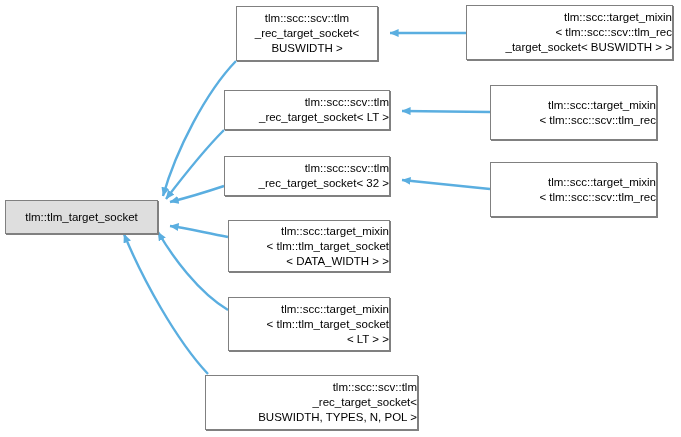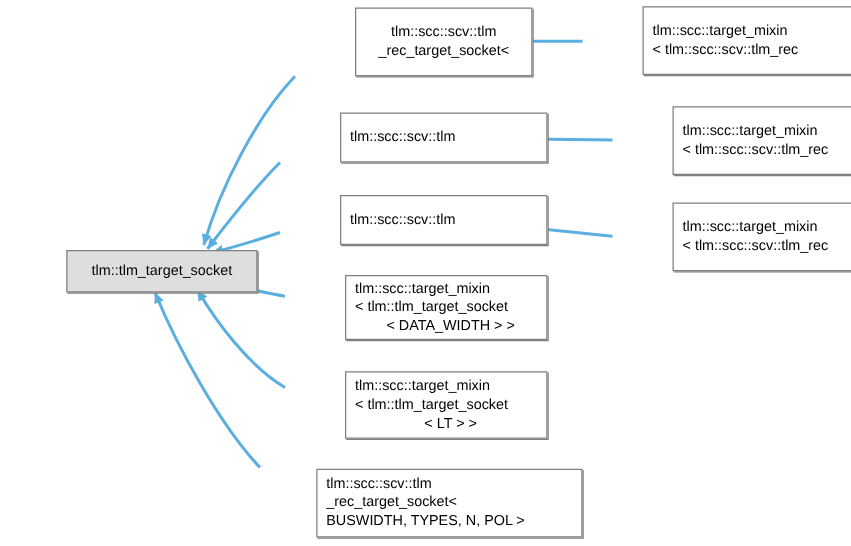--- a/index.html
+++ b/index.html
@@ -37,7 +37,6 @@
     line-height: 15px;
     white-space: pre;
     z-index: 2;
-    margin-left: 48px;
   }
   .node.root {
     background: #dedede;

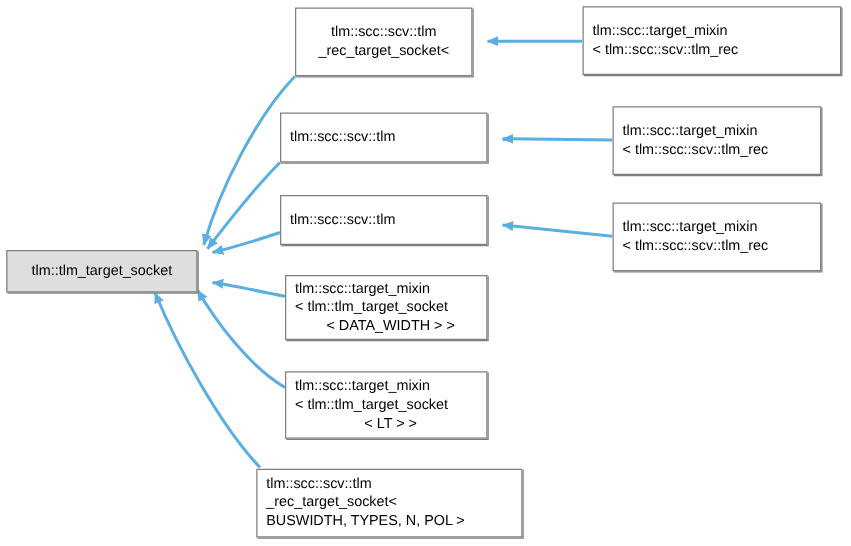--- a/index.html
+++ b/index.html
@@ -46,7 +46,7 @@
     display: block;
   }
   .node.center { text-align: center; }
-  .node.left   { text-align: left; }
+  .node.left   { text-align: left; align-items: flex-end; }
   .node.left .ln { padding-left: 7px; }
   .node.center .ln { padding: 0 6px; }
   .ln.c { text-align: center; }

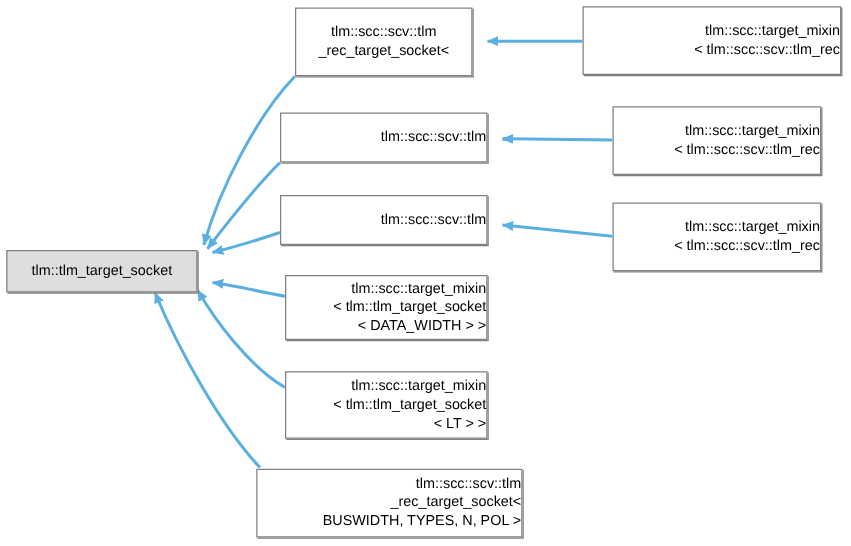--- a/index.html
+++ b/index.html
@@ -83,7 +83,7 @@
   </svg>
 
 <div class="node center root" style="left: 5px; top: 200px; width: 153px; height: 34px;"><span class="ln">tlm::tlm_target_socket</span></div>
-    <div class="node center" style="left: 236px; top: 6px; width: 142px; height: 55px;"><span class="ln">tlm::scc::scv::tlm</span><span class="ln">_rec_target_socket&lt;</span></div>
+    <div class="node center" style="left: 236px; top: 6px; width: 142px; height: 55px;"><span class="ln">tlm::scc::scv::tlm</span><span class="ln">_rec_target_socket&lt;</span><span class="ln">BUSWIDTH &gt;</span></div>
     <div class="node left" style="left: 224px; top: 90px; width: 166px; height: 40px;"><span class="ln">tlm::scc::scv::tlm</span></div>
     <div class="node left" style="left: 224px; top: 156px; width: 166px; height: 40px;"><span class="ln">tlm::scc::scv::tlm</span></div>
     <div class="node left" style="left: 228px; top: 220px; width: 162px; height: 52px;"><span class="ln">tlm::scc::target_mixin</span><span class="ln">&lt; tlm::tlm_target_socket</span><span class="ln c">&lt; DATA_WIDTH &gt; &gt;</span></div>

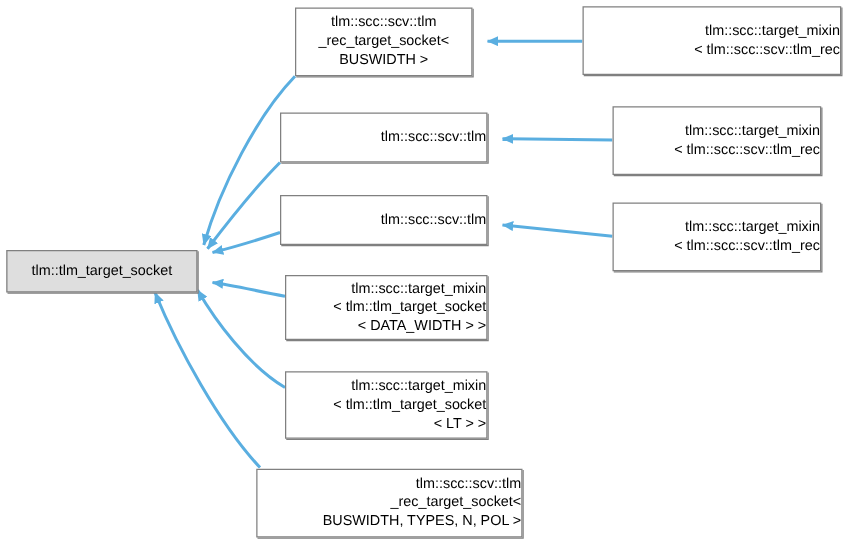--- a/index.html
+++ b/index.html
@@ -89,7 +89,7 @@
     <div class="node left" style="left: 228px; top: 220px; width: 162px; height: 52px;"><span class="ln">tlm::scc::target_mixin</span><span class="ln">&lt; tlm::tlm_target_socket</span><span class="ln c">&lt; DATA_WIDTH &gt; &gt;</span></div>
     <div class="node left" style="left: 228px; top: 297px; width: 162px; height: 54px;"><span class="ln">tlm::scc::target_mixin</span><span class="ln">&lt; tlm::tlm_target_socket</span><span class="ln c">&lt; LT &gt; &gt;</span></div>
     <div class="node left" style="left: 205px; top: 375px; width: 213px; height: 55px;"><span class="ln">tlm::scc::scv::tlm</span><span class="ln">_rec_target_socket&lt;</span><span class="ln">BUSWIDTH, TYPES, N, POL &gt;</span></div>
-    <div class="node left" style="left: 466px; top: 5px; width: 207px; height: 55px;"><span class="ln">tlm::scc::target_mixin</span><span class="ln">&lt; tlm::scc::scv::tlm_rec</span></div>
+    <div class="node left" style="left: 466px; top: 5px; width: 207px; height: 55px;"><span class="ln">tlm::scc::target_mixin</span><span class="ln">&lt; tlm::scc::scv::tlm_rec</span><span class="ln">_target_socket&lt; BUSWIDTH &gt; &gt;</span></div>
     <div class="node left" style="left: 490px; top: 85px; width: 167px; height: 55px;"><span class="ln">tlm::scc::target_mixin</span><span class="ln">&lt; tlm::scc::scv::tlm_rec</span></div>
     <div class="node left" style="left: 490px; top: 162px; width: 167px; height: 55px;"><span class="ln">tlm::scc::target_mixin</span><span class="ln">&lt; tlm::scc::scv::tlm_rec</span></div>
   </div>

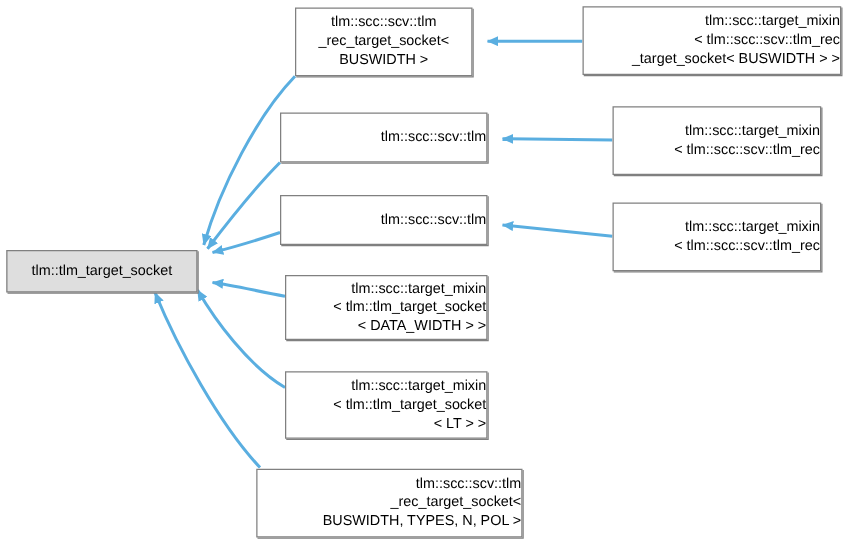--- a/index.html
+++ b/index.html
@@ -84,7 +84,7 @@
 
 <div class="node center root" style="left: 5px; top: 200px; width: 153px; height: 34px;"><span class="ln">tlm::tlm_target_socket</span></div>
     <div class="node center" style="left: 236px; top: 6px; width: 142px; height: 55px;"><span class="ln">tlm::scc::scv::tlm</span><span class="ln">_rec_target_socket&lt;</span><span class="ln">BUSWIDTH &gt;</span></div>
-    <div class="node left" style="left: 224px; top: 90px; width: 166px; height: 40px;"><span class="ln">tlm::scc::scv::tlm</span></div>
+    <div class="node left" style="left: 224px; top: 90px; width: 166px; height: 40px;"><span class="ln">tlm::scc::scv::tlm</span><span class="ln">_rec_target_socket&lt; LT &gt;</span></div>
     <div class="node left" style="left: 224px; top: 156px; width: 166px; height: 40px;"><span class="ln">tlm::scc::scv::tlm</span></div>
     <div class="node left" style="left: 228px; top: 220px; width: 162px; height: 52px;"><span class="ln">tlm::scc::target_mixin</span><span class="ln">&lt; tlm::tlm_target_socket</span><span class="ln c">&lt; DATA_WIDTH &gt; &gt;</span></div>
     <div class="node left" style="left: 228px; top: 297px; width: 162px; height: 54px;"><span class="ln">tlm::scc::target_mixin</span><span class="ln">&lt; tlm::tlm_target_socket</span><span class="ln c">&lt; LT &gt; &gt;</span></div>

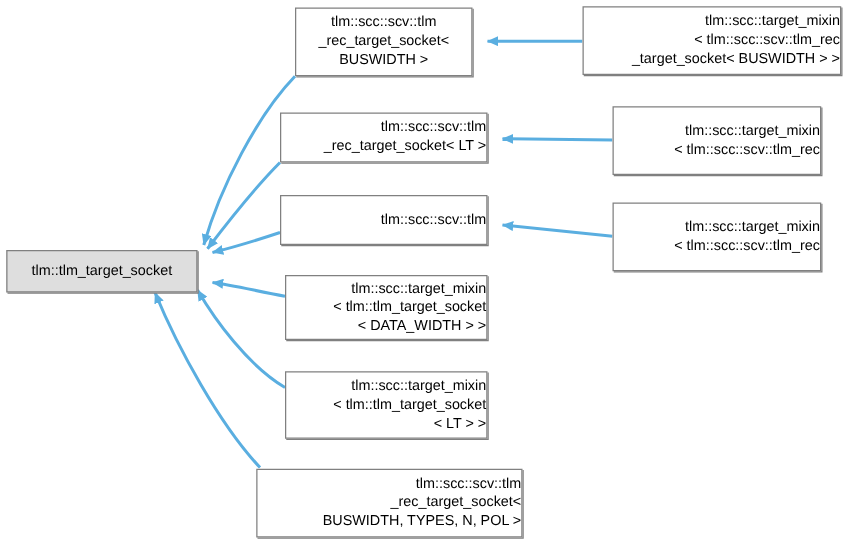--- a/index.html
+++ b/index.html
@@ -85,7 +85,7 @@
 <div class="node center root" style="left: 5px; top: 200px; width: 153px; height: 34px;"><span class="ln">tlm::tlm_target_socket</span></div>
     <div class="node center" style="left: 236px; top: 6px; width: 142px; height: 55px;"><span class="ln">tlm::scc::scv::tlm</span><span class="ln">_rec_target_socket&lt;</span><span class="ln">BUSWIDTH &gt;</span></div>
     <div class="node left" style="left: 224px; top: 90px; width: 166px; height: 40px;"><span class="ln">tlm::scc::scv::tlm</span><span class="ln">_rec_target_socket&lt; LT &gt;</span></div>
-    <div class="node left" style="left: 224px; top: 156px; width: 166px; height: 40px;"><span class="ln">tlm::scc::scv::tlm</span></div>
+    <div class="node left" style="left: 224px; top: 156px; width: 166px; height: 40px;"><span class="ln">tlm::scc::scv::tlm</span><span class="ln">_rec_target_socket&lt; 32 &gt;</span></div>
     <div class="node left" style="left: 228px; top: 220px; width: 162px; height: 52px;"><span class="ln">tlm::scc::target_mixin</span><span class="ln">&lt; tlm::tlm_target_socket</span><span class="ln c">&lt; DATA_WIDTH &gt; &gt;</span></div>
     <div class="node left" style="left: 228px; top: 297px; width: 162px; height: 54px;"><span class="ln">tlm::scc::target_mixin</span><span class="ln">&lt; tlm::tlm_target_socket</span><span class="ln c">&lt; LT &gt; &gt;</span></div>
     <div class="node left" style="left: 205px; top: 375px; width: 213px; height: 55px;"><span class="ln">tlm::scc::scv::tlm</span><span class="ln">_rec_target_socket&lt;</span><span class="ln">BUSWIDTH, TYPES, N, POL &gt;</span></div>

